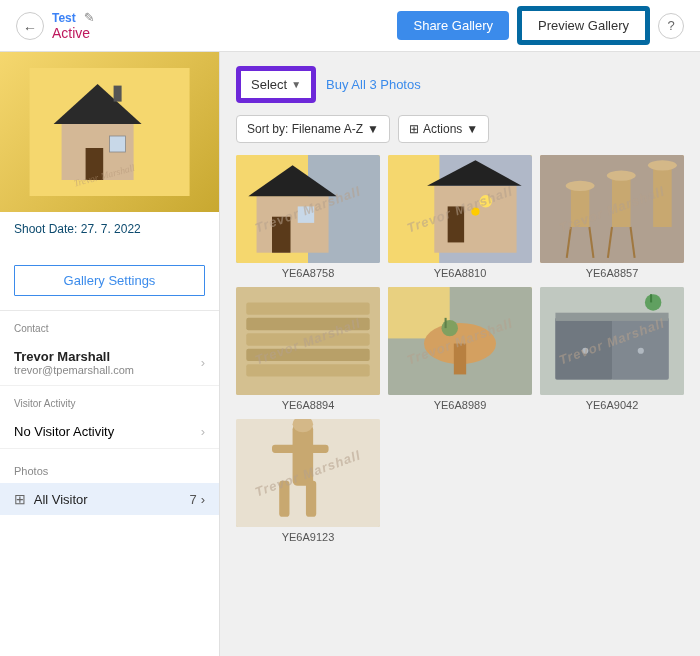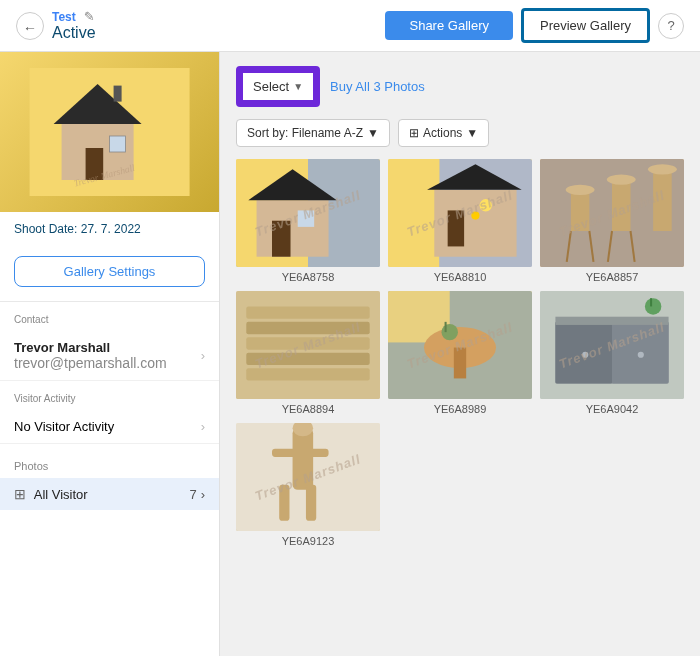--- a/index.html
+++ b/index.html
@@ -23,7 +23,7 @@
     }
     .gallery-title { font-size: 12px; font-weight: 600; color: #3b82f6; }
     .edit-icon { font-size: 13px; color: #888; cursor: pointer; margin-left: 4px; }
-    .status-active { font-size: 16px; color: #0c4a6e; font-weight: 500; }
+    .status-active { font-size: 14px; color: #be185d; font-weight: 500; }
     .header-right { display: flex; align-items: center; gap: 8px; }
     .btn-share {
       background: #3b8beb; color: #fff; border: none; border-radius: 4px;

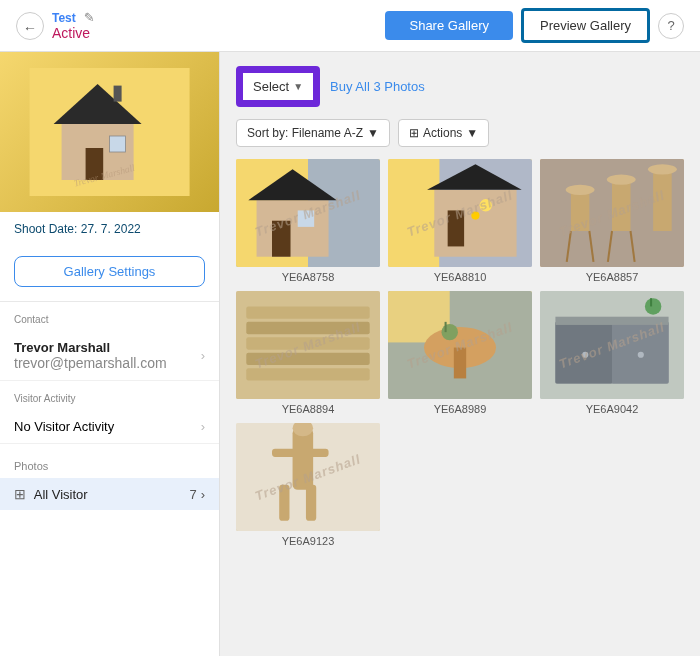--- a/index.html
+++ b/index.html
@@ -27,7 +27,7 @@
     .header-right { display: flex; align-items: center; gap: 8px; }
     .btn-share {
       background: #3b8beb; color: #fff; border: none; border-radius: 4px;
-      padding: 7px 24px; font-size: 13px; cursor: pointer; font-weight: 500;
+      padding: 7px 16px; font-size: 13px; cursor: pointer; font-weight: 500;
     }
     .btn-preview {
       background: #fff; color: #333; border: 3px solid #0369a1; border-radius: 4px;

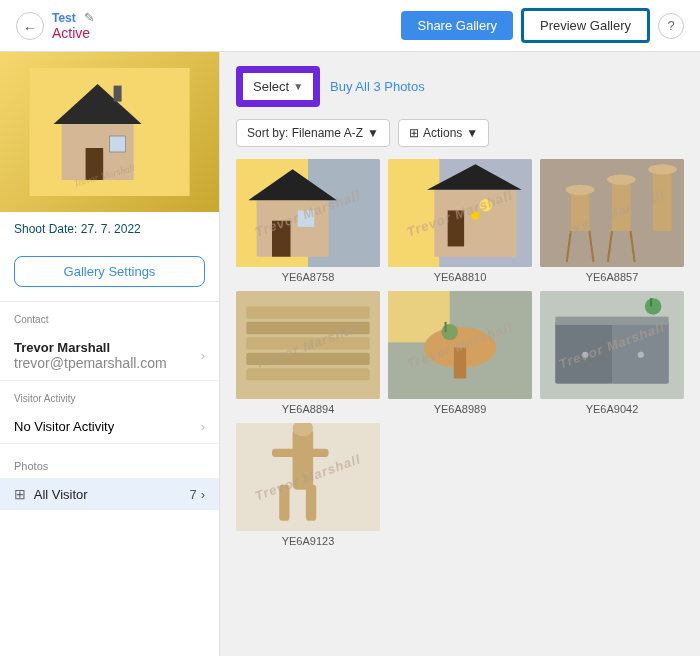--- a/index.html
+++ b/index.html
@@ -30,7 +30,7 @@
       padding: 7px 16px; font-size: 13px; cursor: pointer; font-weight: 500;
     }
     .btn-preview {
-      background: #fff; color: #333; border: 3px solid #0369a1; border-radius: 4px;
+      background: #fff; color: #333; border: 5px solid #0369a1; border-radius: 4px;
       padding: 7px 16px; font-size: 13px; cursor: pointer;
     }
     .help-btn {

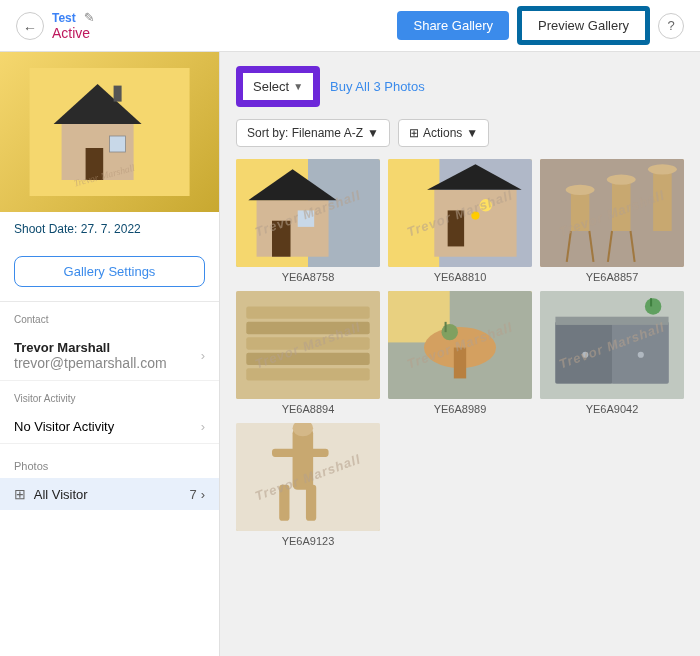--- a/index.html
+++ b/index.html
@@ -82,7 +82,7 @@
     .content { flex: 1; padding: 14px 16px; overflow-y: auto; background: #f0f0f0; }
     .toolbar { display: flex; align-items: center; gap: 10px; margin-bottom: 12px; }
     .select-btn {
-      display: flex; align-items: center; gap: 4px; background: #fff; border: 7px solid #6d28d9;
+      display: flex; align-items: center; gap: 4px; background: #fff; border: 5px solid #6d28d9;
       border-radius: 4px; padding: 6px 10px; font-size: 13px; cursor: pointer; color: #333;
     }
     .select-btn .arrow { font-size: 10px; color: #666; }

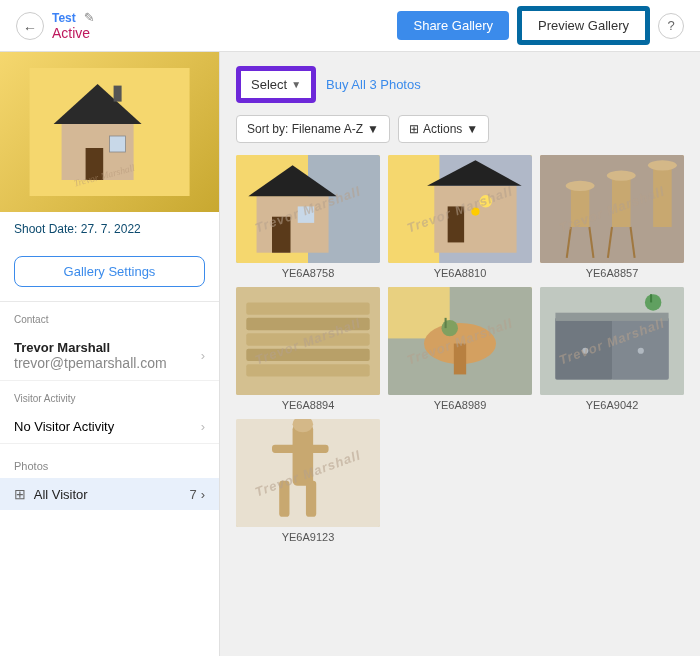--- a/index.html
+++ b/index.html
@@ -54,8 +54,8 @@
     
     .shoot-date { padding: 10px 14px 8px; font-size: 12px; color: #0c4a6e; }
     .gallery-settings-btn {
-      margin: 12px 14px 14px; border: 1px solid #3b8beb; color: #3b8beb; background: #fff;
-      border-radius: 8px; padding: 7px 0; font-size: 13px; cursor: pointer; width: calc(100% - 28px);
+      margin: 21px 14px 14px; border: 1px solid #3b8beb; color: #3b8beb; background: #fff;
+      border-radius: 1px; padding: 7px 0; font-size: 13px; cursor: pointer; width: calc(100% - 28px);
       display: block; text-align: center;
     }
     .sidebar-divider { border: none; border-top: 1px solid #e8e8e8; margin: 0; }

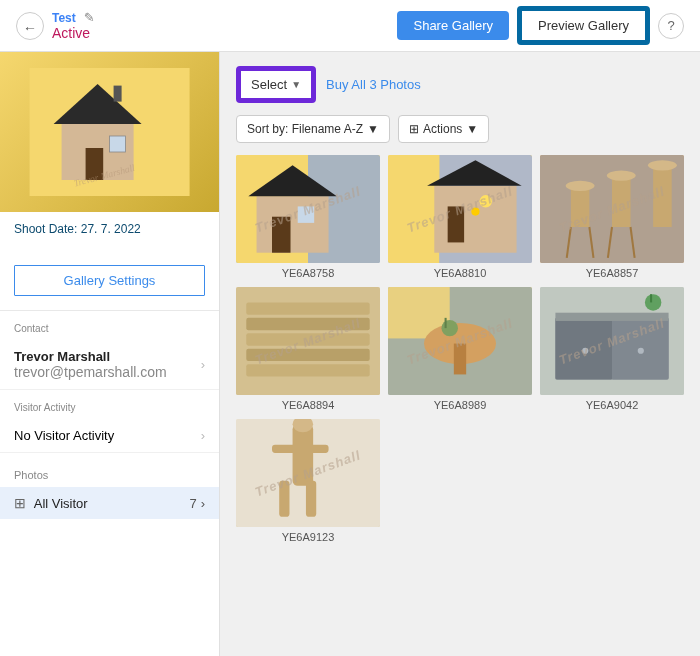--- a/index.html
+++ b/index.html
@@ -66,7 +66,7 @@
     }
     .sidebar-item-left { display: flex; flex-direction: column; }
     .sidebar-item-name { font-weight: 600; color: #222; font-size: 13px; }
-    .sidebar-item-sub { font-size: 14px; color: #888; }
+    .sidebar-item-sub { font-size: 11px; color: #888; }
     .chevron-right { color: #bbb; font-size: 13px; }
     .photos-section { padding: 10px 0 0; }
     .photos-title { font-size: 11px; color: #888; padding: 6px 14px; font-weight: 500; }

